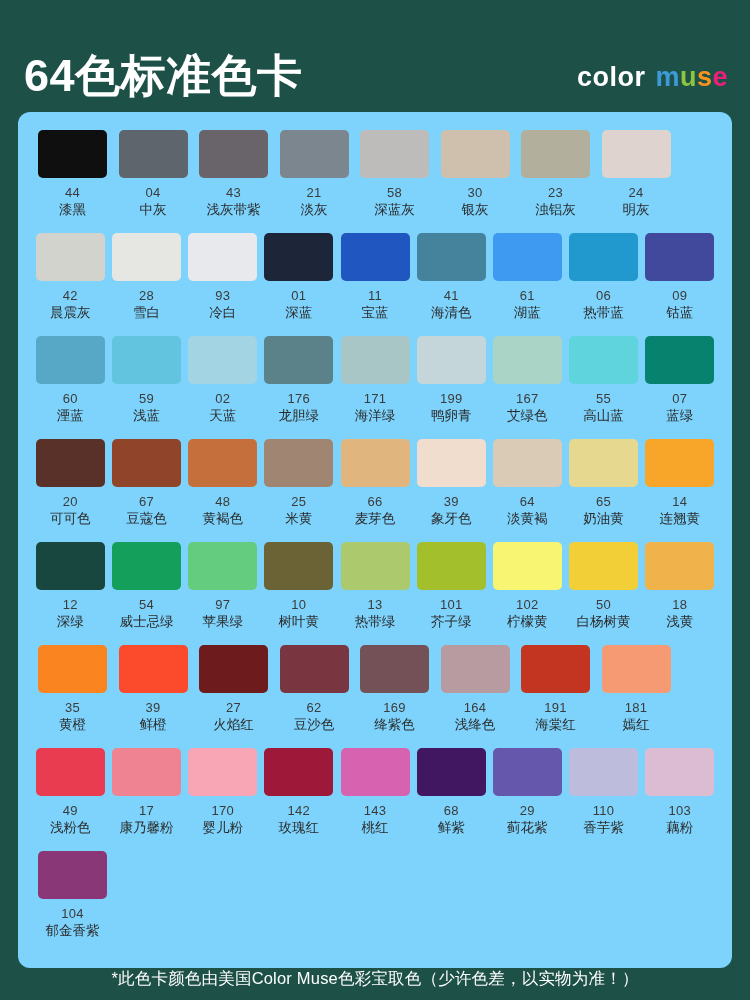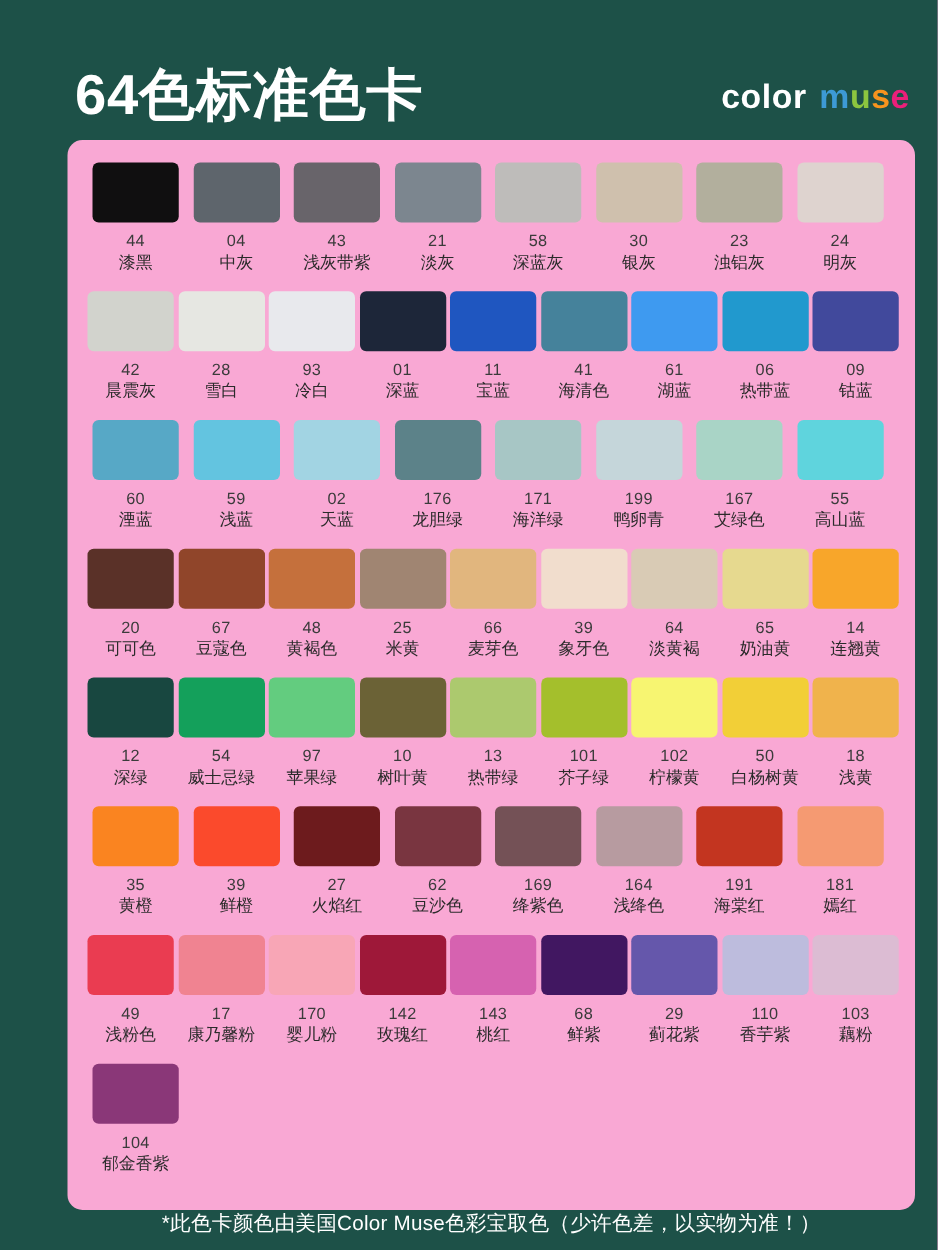--- a/index.html
+++ b/index.html
@@ -20,7 +20,6 @@
     display: flex;
     flex-direction: column;
     position: relative;
-    padding-left: 36px;
   }
   
   .header {

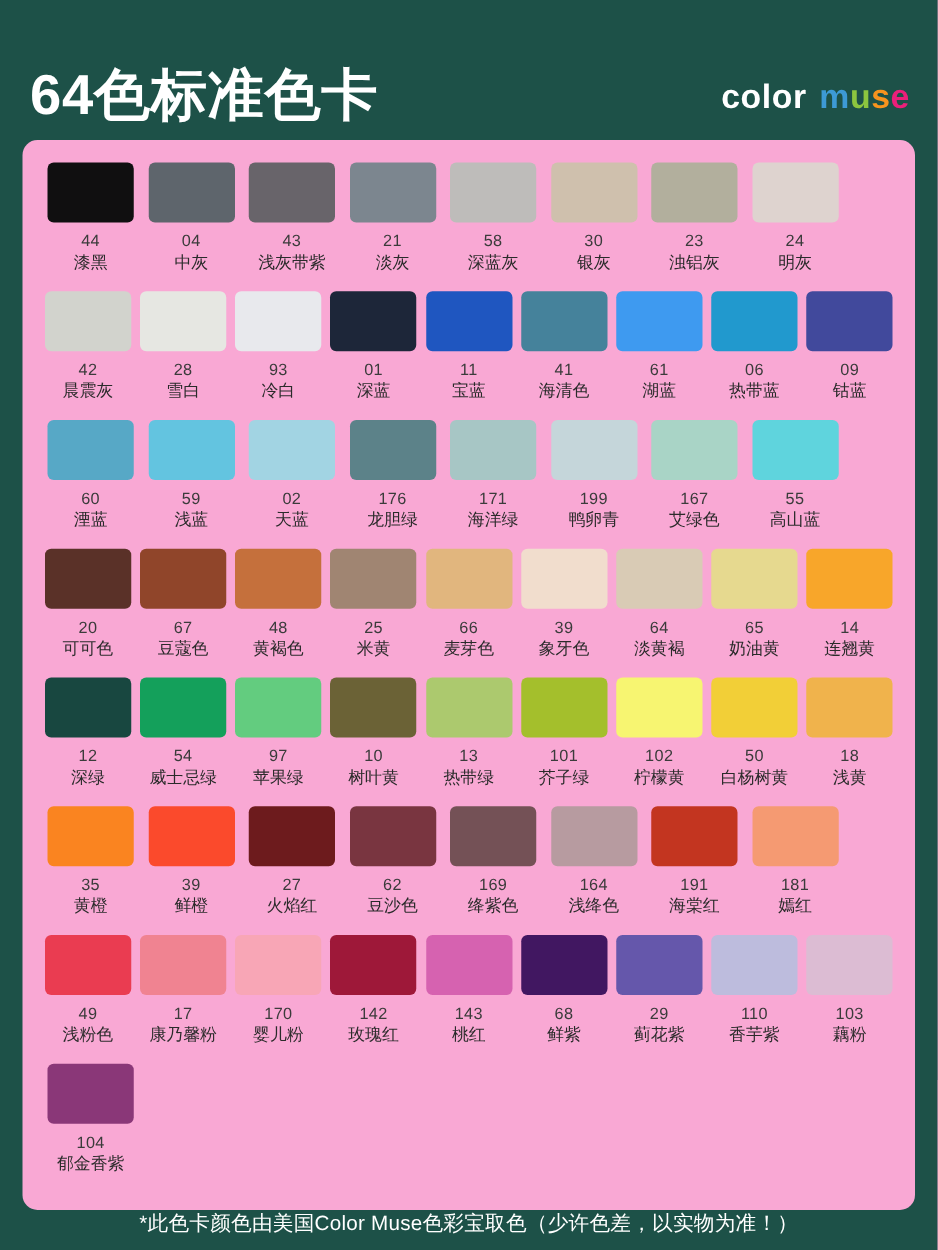--- a/index.html
+++ b/index.html
@@ -56,7 +56,7 @@
   
   .card {
     margin: 0 18px;
-    background: #f9a8d4;
+    background: #7dd3fc;
     border-radius: 12px;
     padding: 18px 16px 14px 16px;
     flex: none;

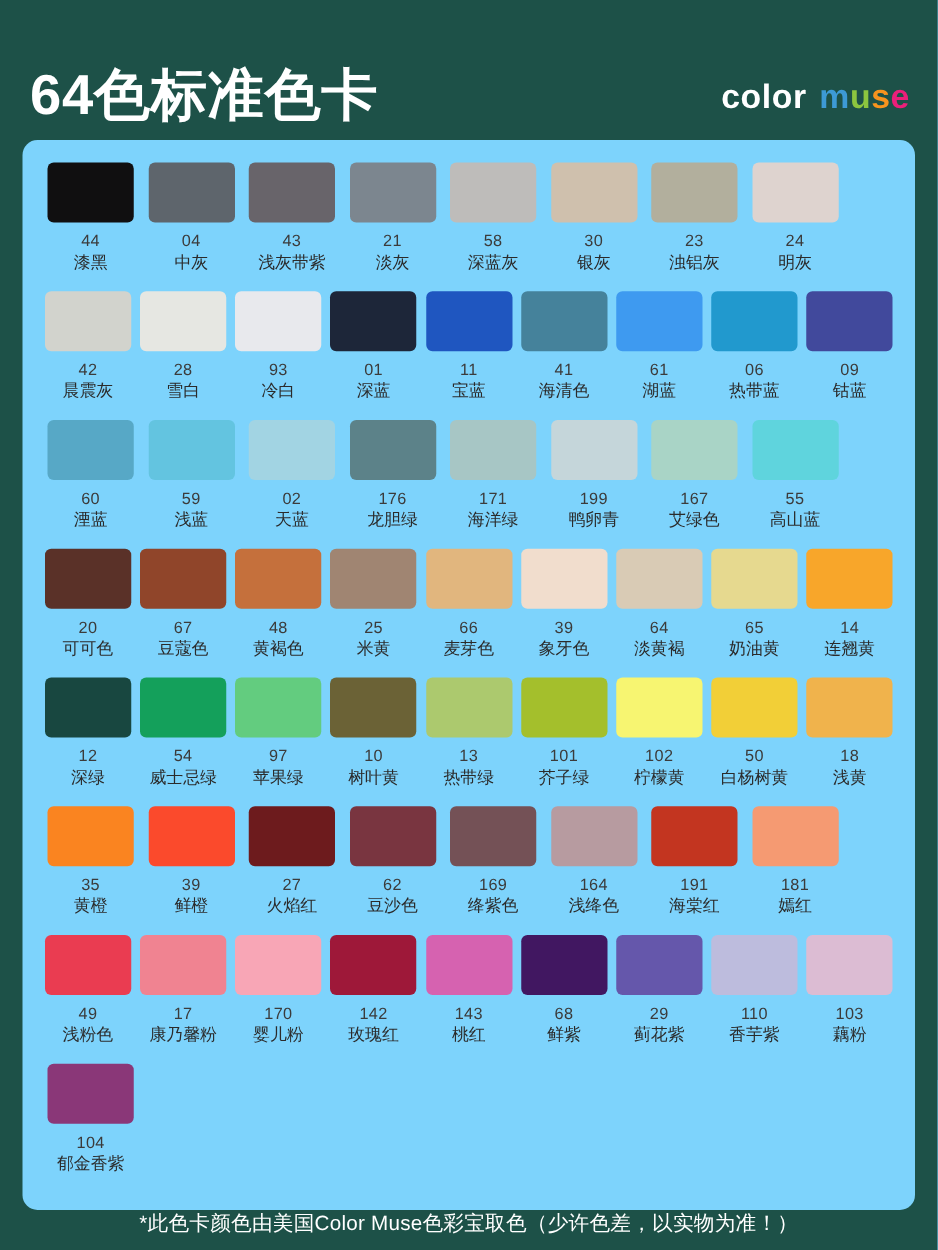--- a/index.html
+++ b/index.html
@@ -265,6 +265,11 @@
             <div class="code">55</div>
             <div class="cname">高山蓝</div>
           </div>
+          <div class="cell">
+            <div class="swatch" style="background: rgb(6, 130, 111);"></div>
+            <div class="code">07</div>
+            <div class="cname">蓝绿</div>
+          </div>
         </div>
         <div class="row">
           <div class="cell">

